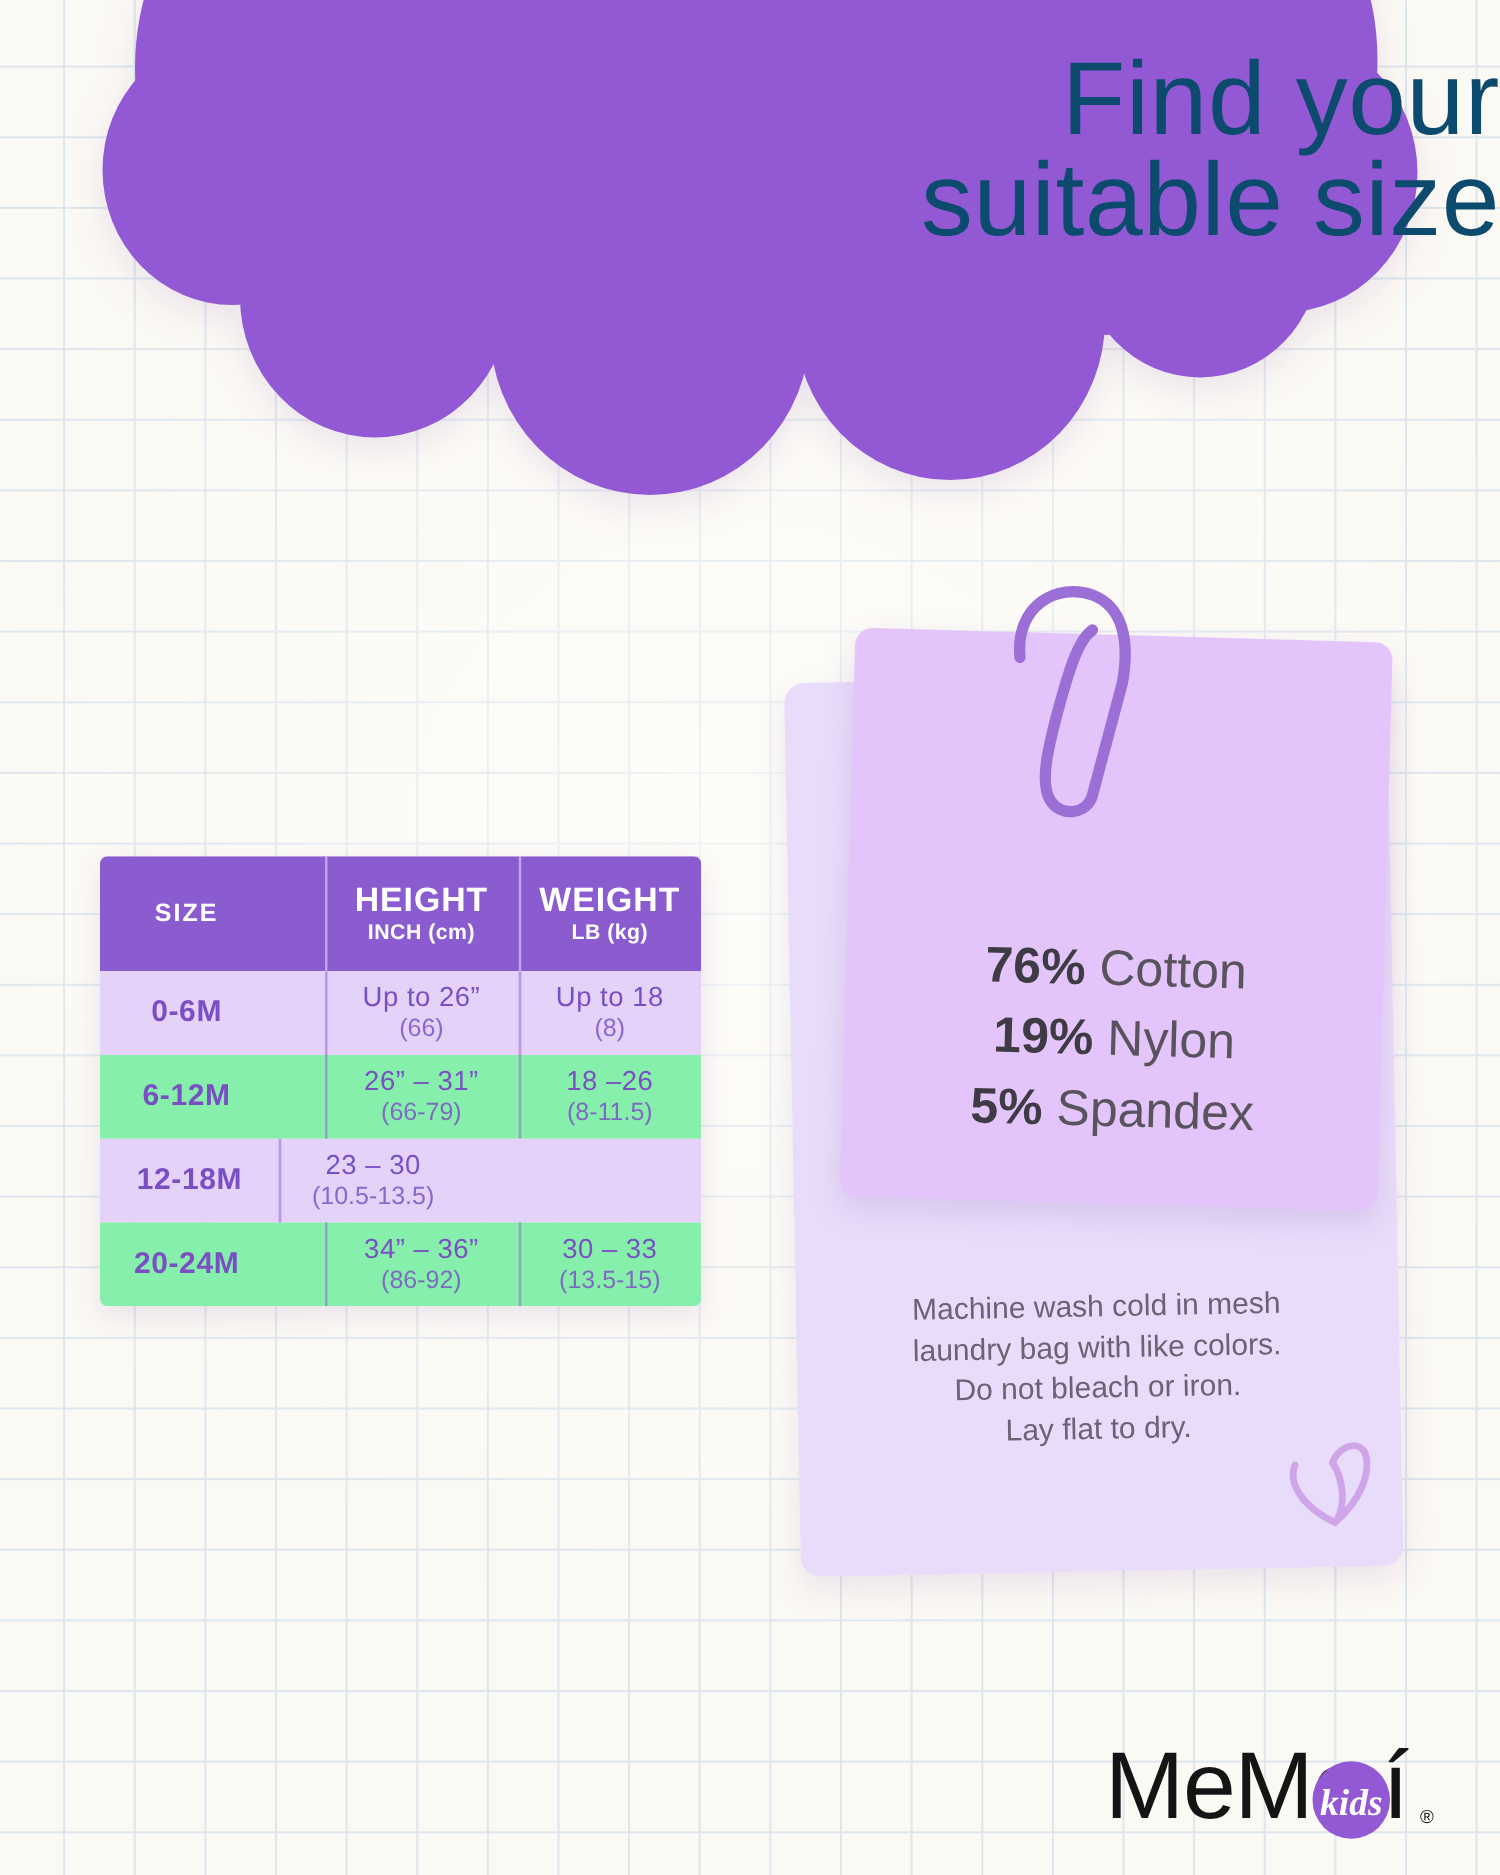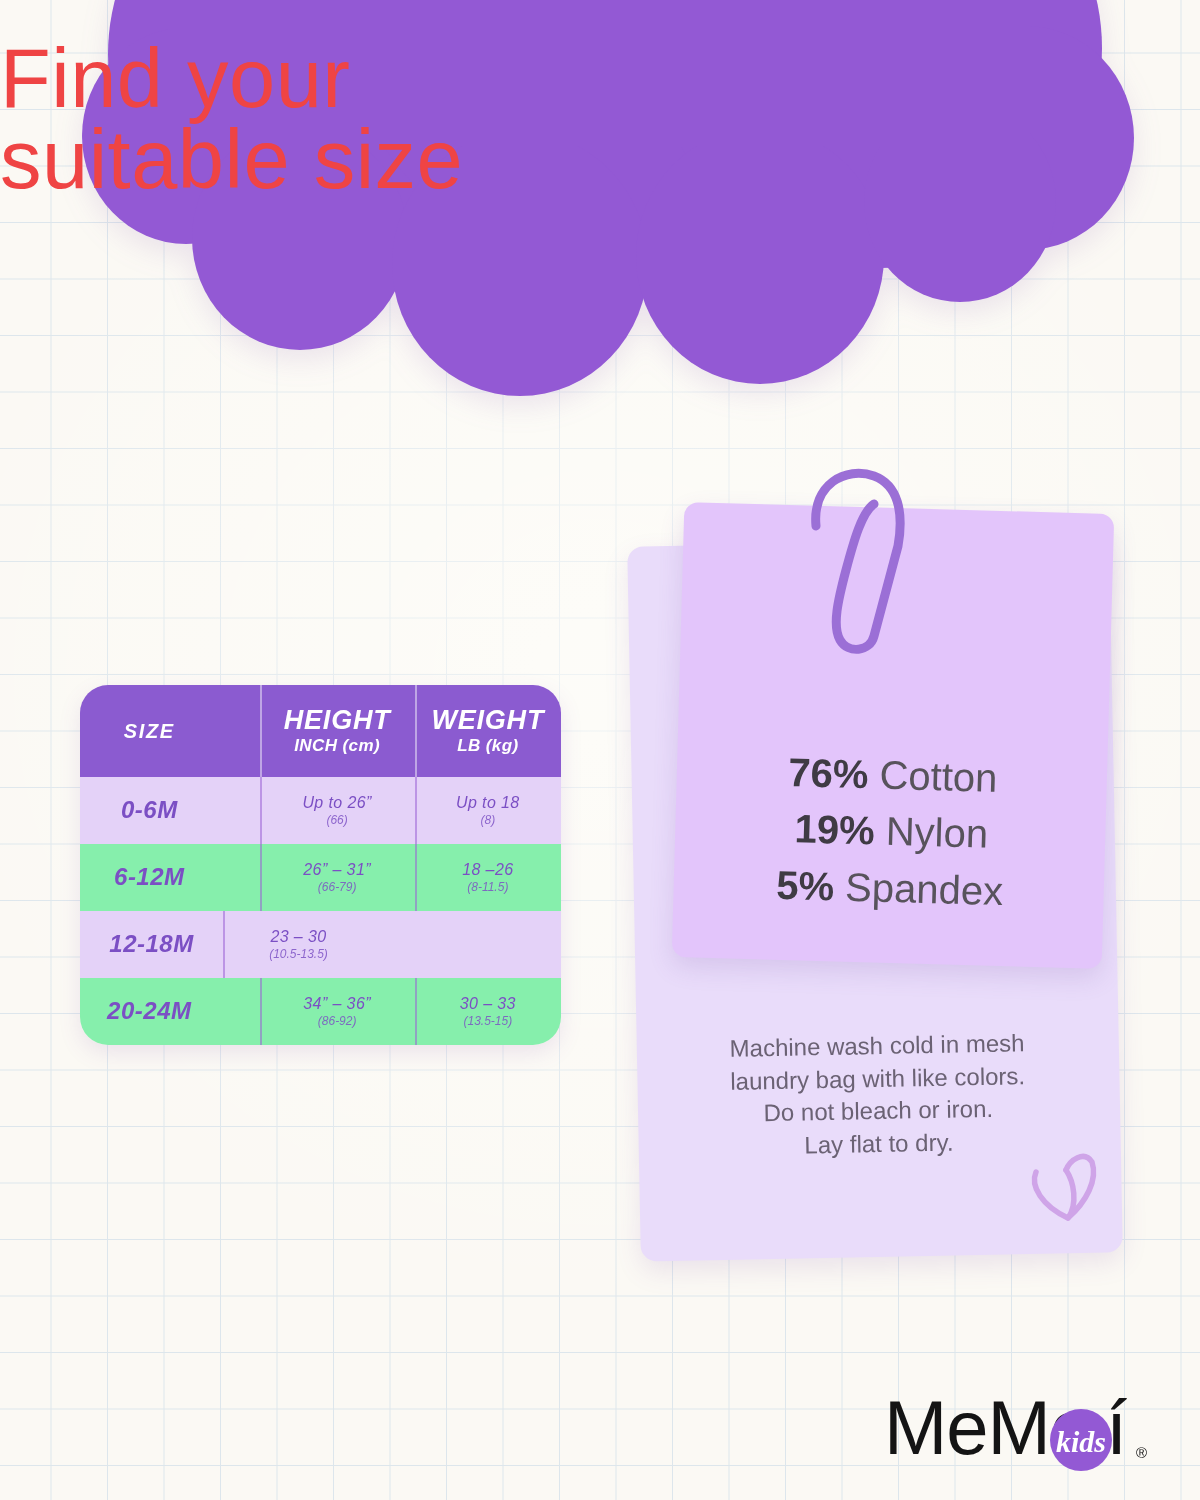--- a/index.html
+++ b/index.html
@@ -35,8 +35,8 @@
 
   #title-block{
     position:absolute; left:0; top:38px; width:1200px;
-    text-align:left; z-index:5;
-    color:#ef4444;
+    text-align:right; z-index:5;
+    color:#0c4a6e;
     font-size:83px;
     line-height:0.98;
     font-weight:300;

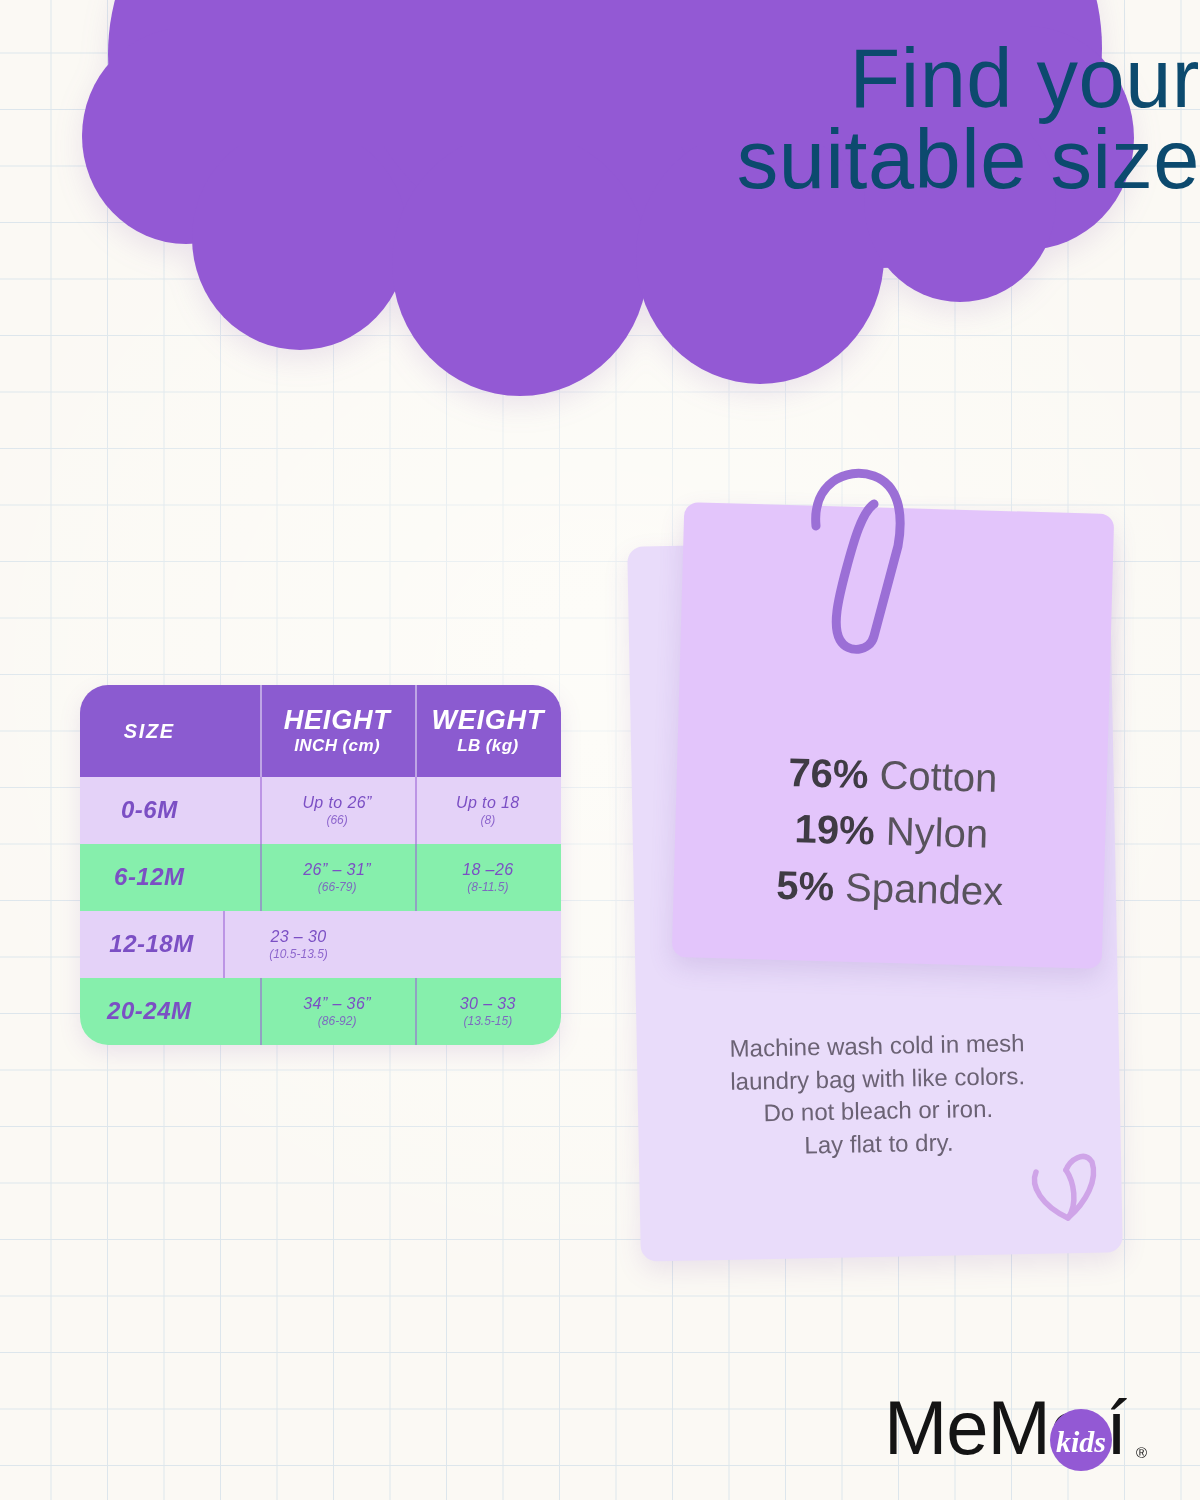--- a/index.html
+++ b/index.html
@@ -48,11 +48,10 @@
   #size-table{
     position:absolute; left:80px; top:685px;
     width:481px;
-    border-radius:28px;
+    border-radius:6px;
     overflow:hidden;
     box-shadow:0 8px 22px rgba(120,80,170,0.13);
     z-index:4;
-    font-style:italic;
   }
   .trow{ display:flex; width:100%; }
   .tcell{ position:relative; }

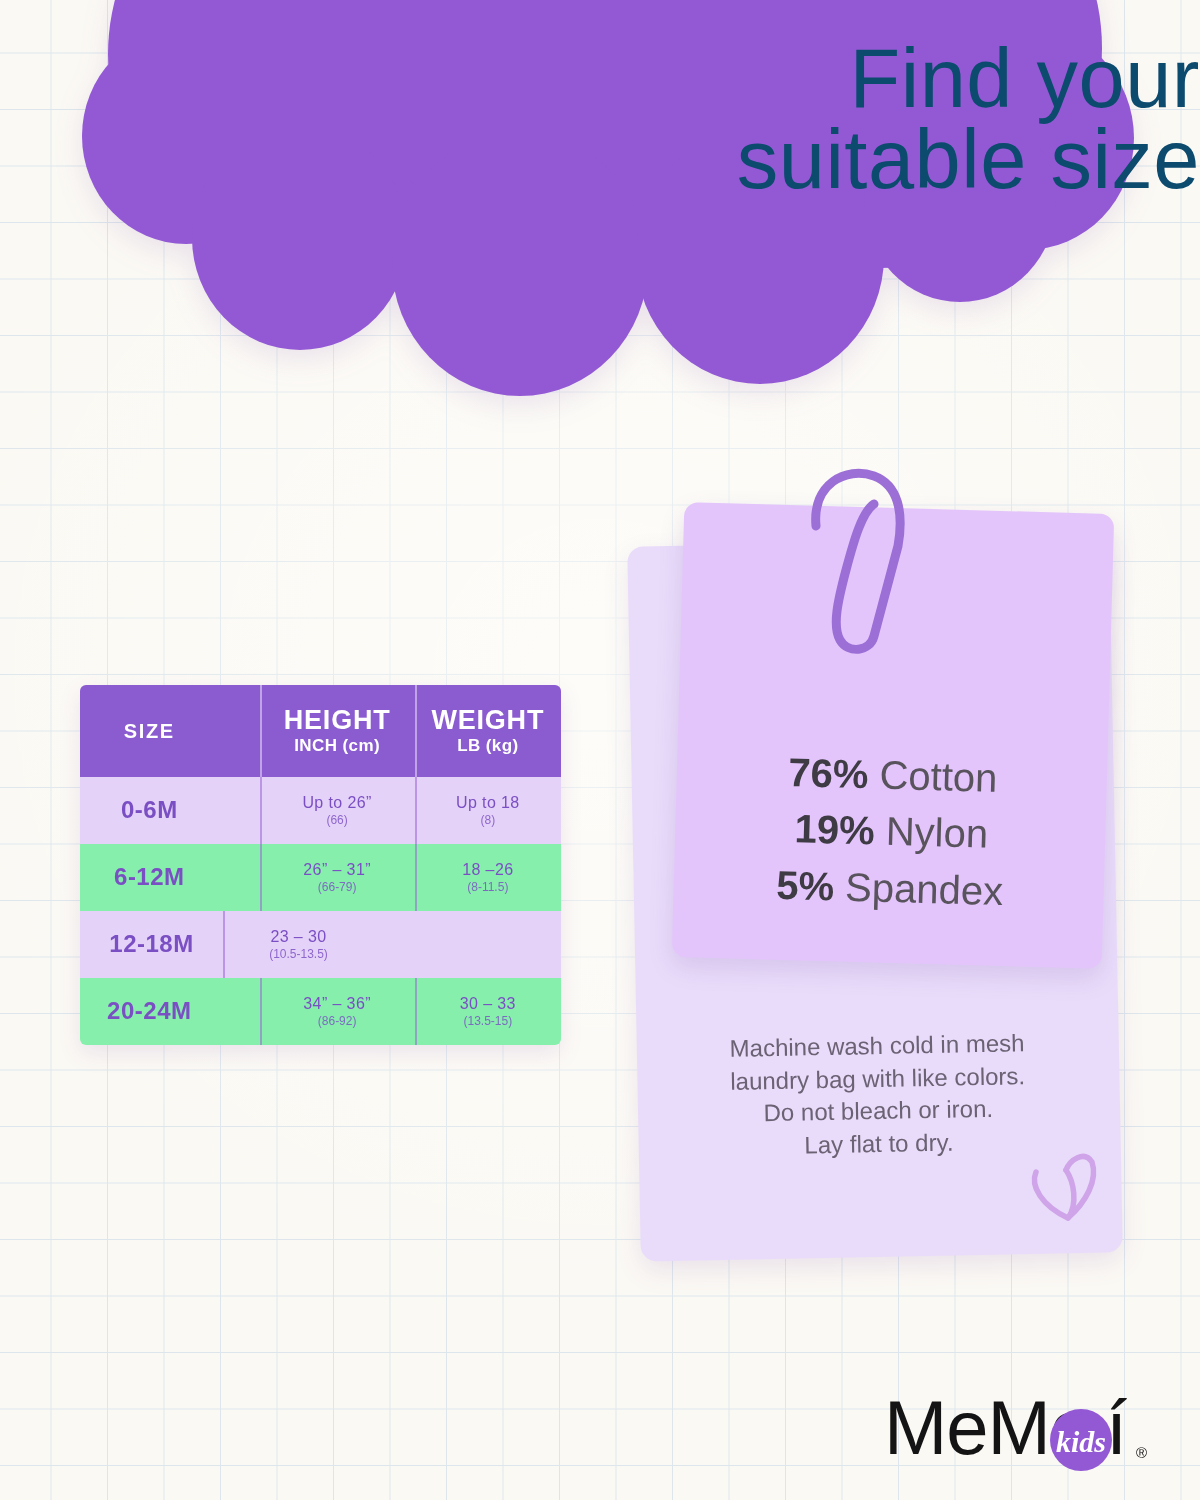--- a/index.html
+++ b/index.html
@@ -89,7 +89,7 @@
     align-items:center; justify-content:center;
     text-align:center; color:#7b4fc4;
   }
-  .cell-main{ font-size:16px; font-weight:400; letter-spacing:0.4px; line-height:1.1; }
+  .cell-main{ font-size:22px; font-weight:400; letter-spacing:0.4px; line-height:1.1; }
   .cell-sub{ font-size:12px; font-weight:400; opacity:0.82; margin-top:1px; }
   .body-row .c0 .cell-main{ font-size:24px; font-weight:700; letter-spacing:0.5px; }
 

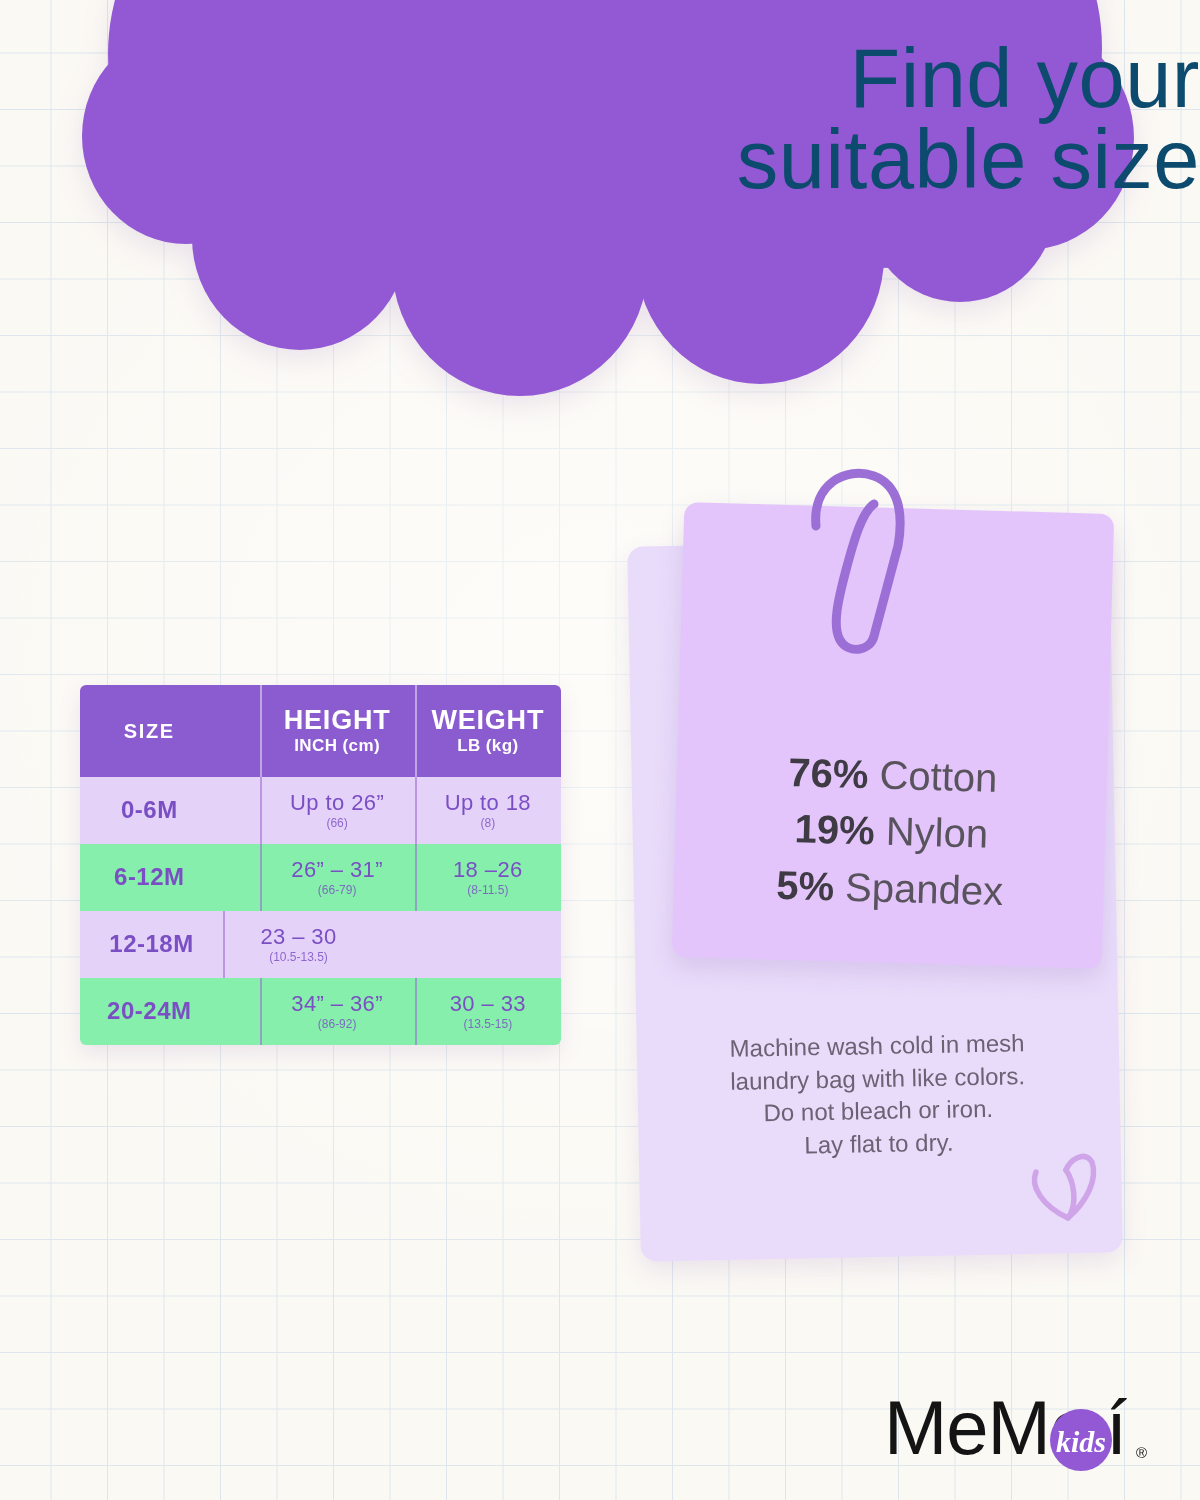--- a/index.html
+++ b/index.html
@@ -90,7 +90,7 @@
     text-align:center; color:#7b4fc4;
   }
   .cell-main{ font-size:22px; font-weight:400; letter-spacing:0.4px; line-height:1.1; }
-  .cell-sub{ font-size:12px; font-weight:400; opacity:0.82; margin-top:1px; }
+  .cell-sub{ font-size:20px; font-weight:400; opacity:0.82; margin-top:1px; }
   .body-row .c0 .cell-main{ font-size:24px; font-weight:700; letter-spacing:0.5px; }
 
   

